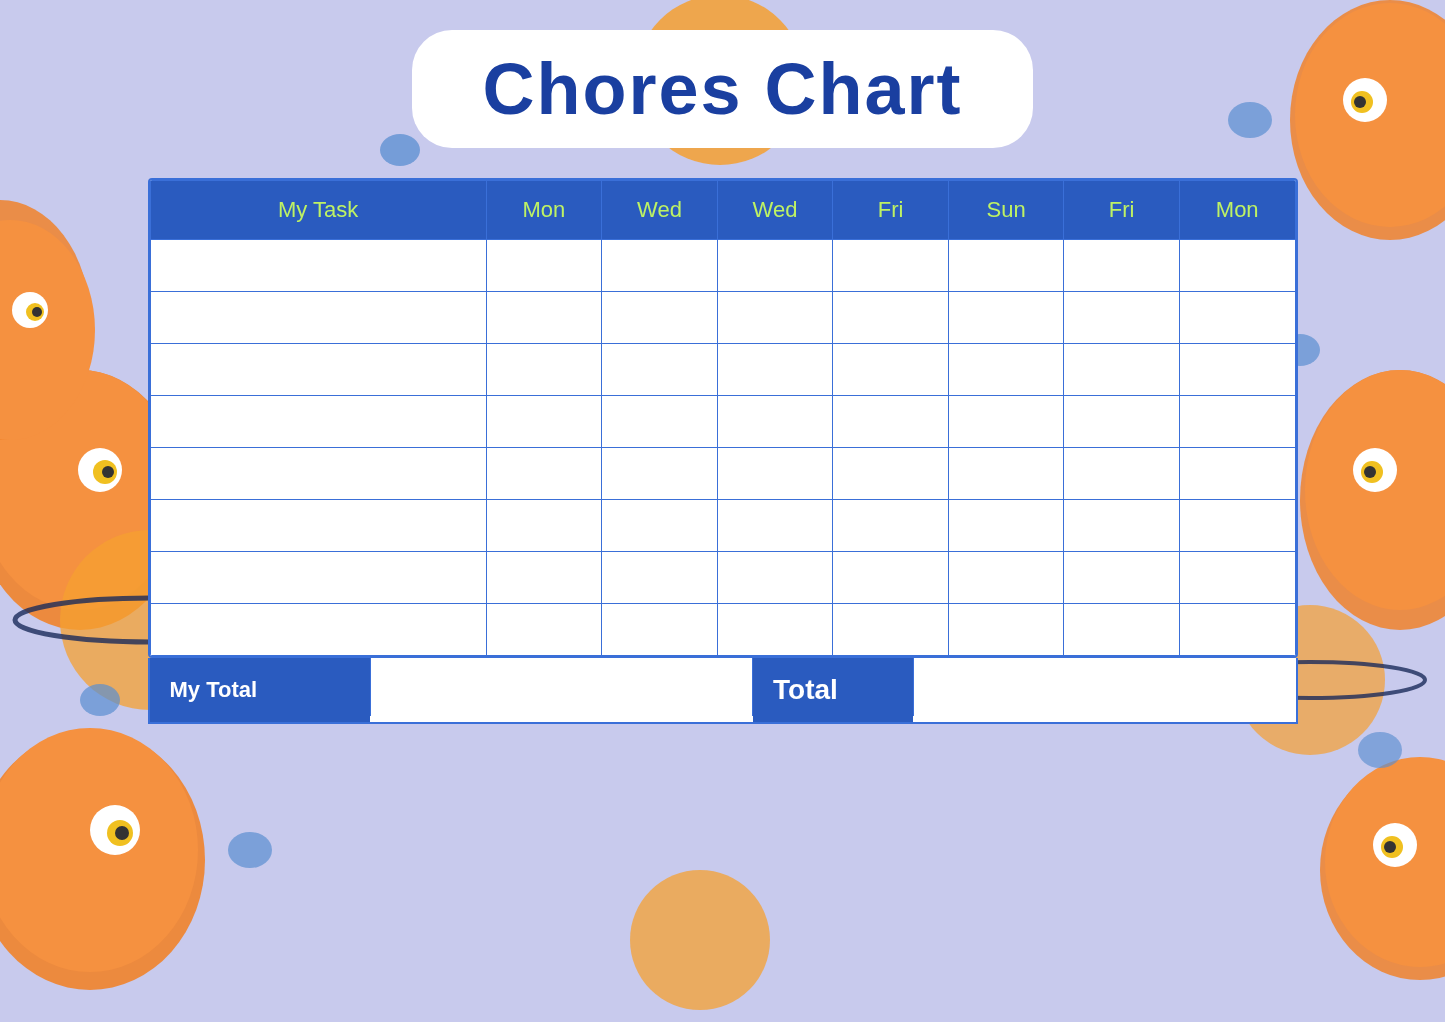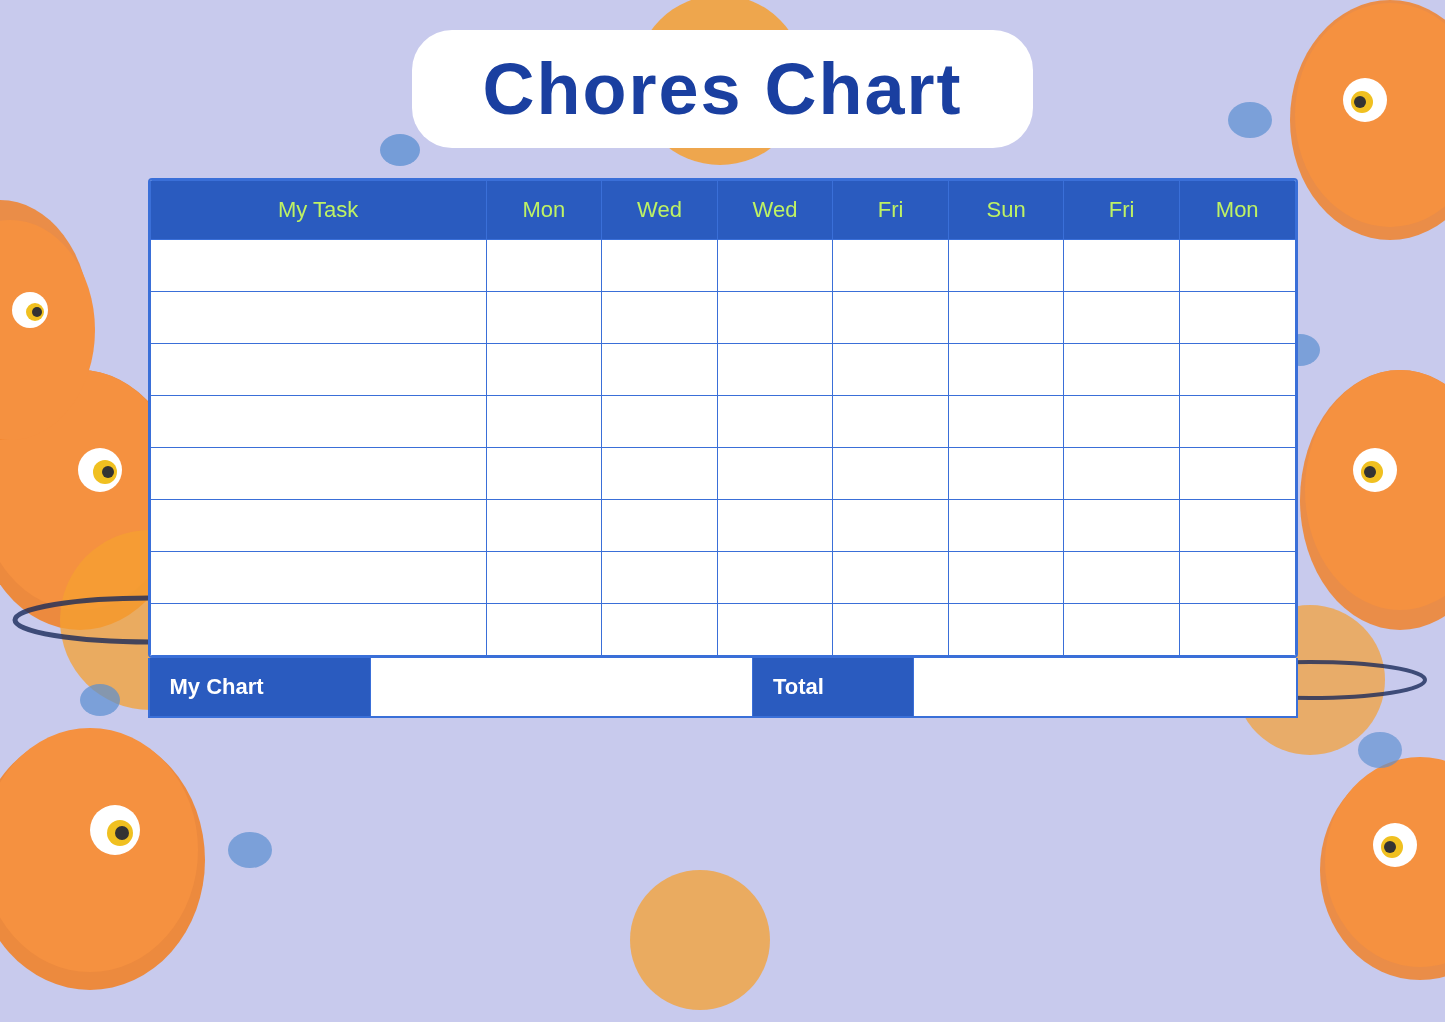--- a/index.html
+++ b/index.html
@@ -318,7 +318,7 @@
   </div>
 
   <div class="bottom-row">
-    <div class="reward-label">My Chart</div>
+    <div class="reward-label">My Total</div>
     <div class="reward-input"></div>
     <div class="total-label">Total</div>
     <div class="total-value"></div>

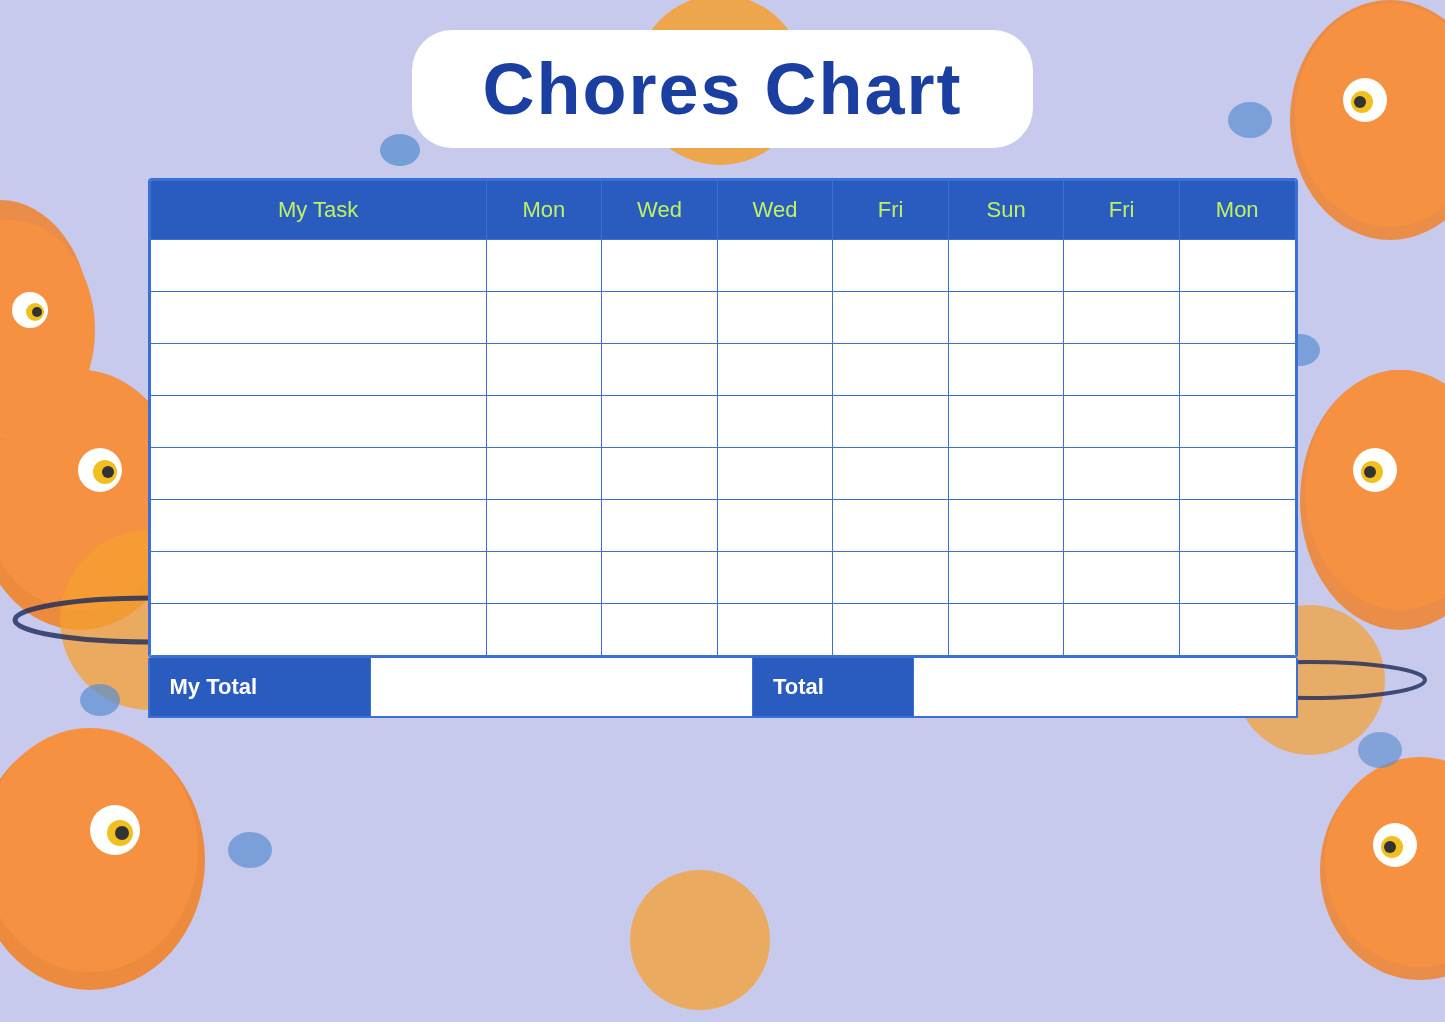--- a/index.html
+++ b/index.html
@@ -115,7 +115,7 @@
     .total-label {
       background-color: #2a5bbf;
       color: white;
-      font-size: 22px;
+      font-size: 28px;
       font-weight: bold;
       padding: 16px 20px;
       width: 160px;

